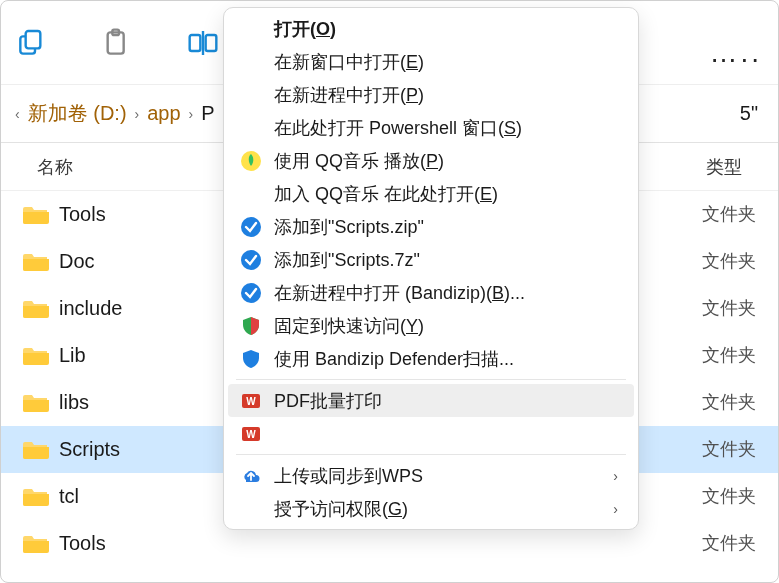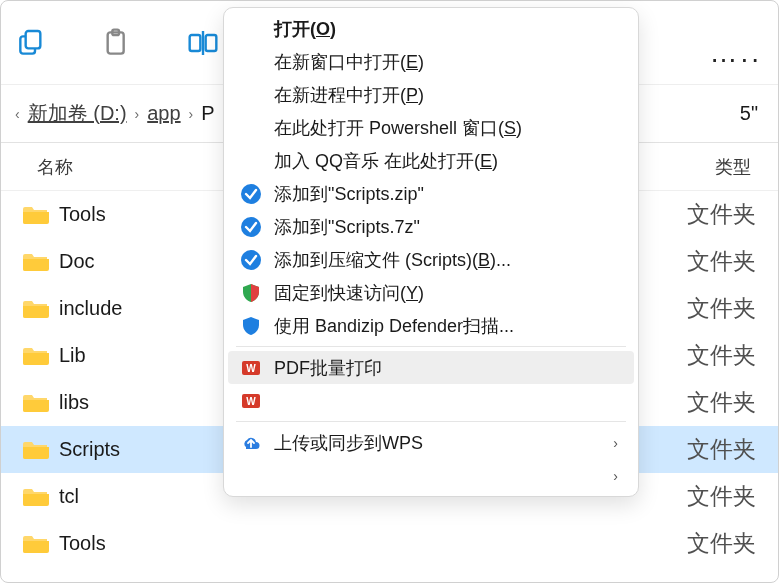--- a/index.html
+++ b/index.html
@@ -42,7 +42,7 @@
     border-bottom: 1px solid #e2e2e2;
     position: relative;
   }
-  .crumb { color: #404040; text-decoration: underline; }
+  .crumb { color: #a16207; }
   .chev { color: #6a6a6a; font-size: 14px; }
   .crumb-trunc { color: #1a1a1a; }
   .trunc-right { position:absolute; right: 20px; color:#1a1a1a; font-size: 20px; }

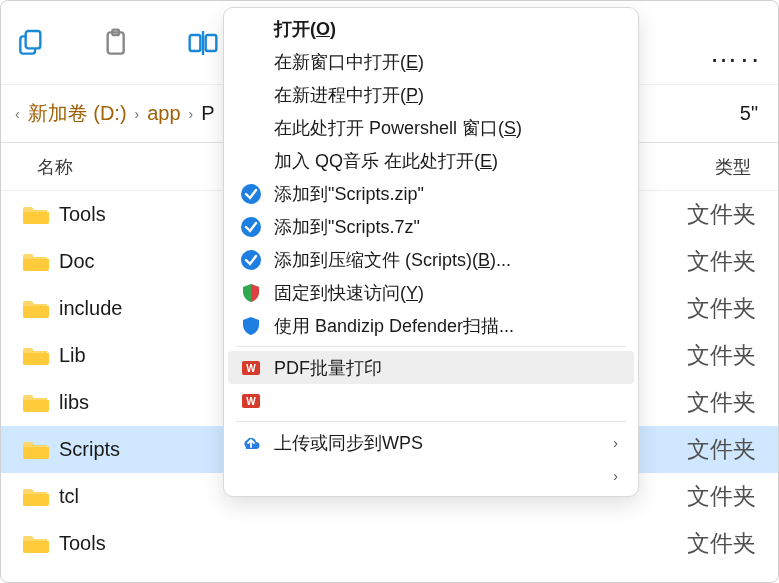--- a/index.html
+++ b/index.html
@@ -260,6 +260,15 @@
       <span class="cm-label"><span>在此处打开 Powershell 窗口(</span><span class="ul">S</span><span>)</span></span>
     </div>
 
+    <div class="cm-item">
+      <span class="cm-icon">
+        <svg viewBox="0 0 22 22">
+            <circle cx="11" cy="11" r="10" fill="#ffe24a"></circle>
+            <path d="M11 4c-3 2-3 8 0 12 4-5 2-10 0-12z" fill="#33c060"></path>
+          </svg>
+      </span>
+      <span class="cm-label"><span>使用 QQ音乐 播放(</span><span class="ul">P</span><span>)</span></span>
+    </div>
 
     <div class="cm-item">
       <span class="cm-icon"></span>

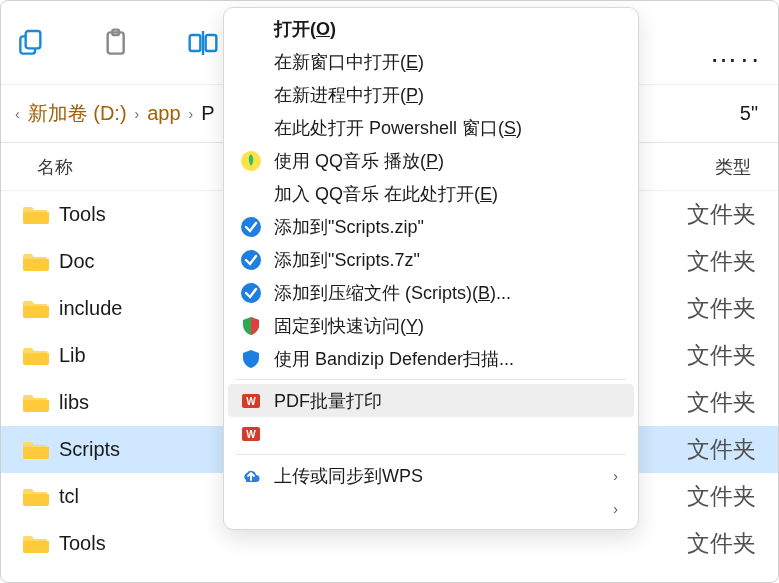--- a/index.html
+++ b/index.html
@@ -55,7 +55,7 @@
     font-size: 18px; color: #3a3a3a;
     position: relative;
   }
-  .hdr-type { position:absolute; right: 27px; }
+  .hdr-type { position:absolute; right: 36px; }
   
   .file-list { }
   .file-row {

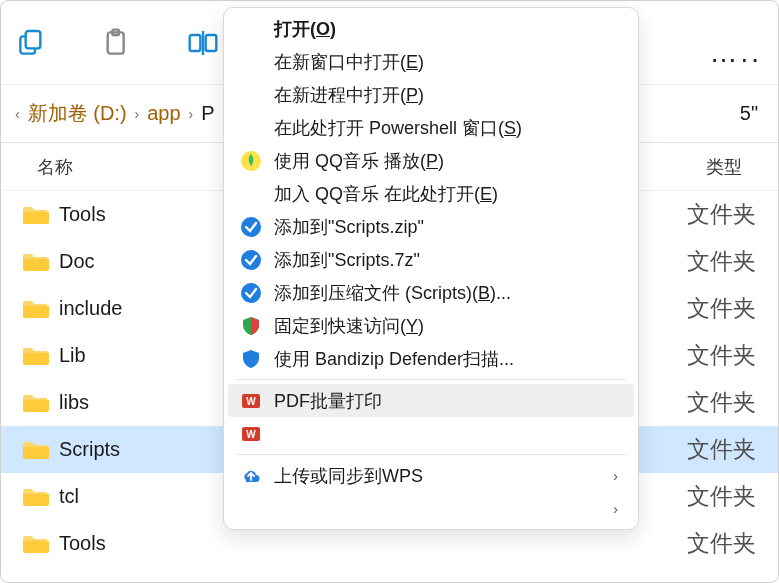--- a/index.html
+++ b/index.html
@@ -69,7 +69,7 @@
   .file-row.selected { background: #cfe8ff; }
   .folder-icon { width: 26px; height: 20px; margin-right: 10px; display:inline-block; }
   .folder-icon svg { width:26px; height:20px; }
-  .file-type { position: absolute; right: 22px; color: #505050; font-size: 23px; }
+  .file-type { position: absolute; right: 22px; color: #505050; font-size: 18px; }
 
   
   .context-menu {

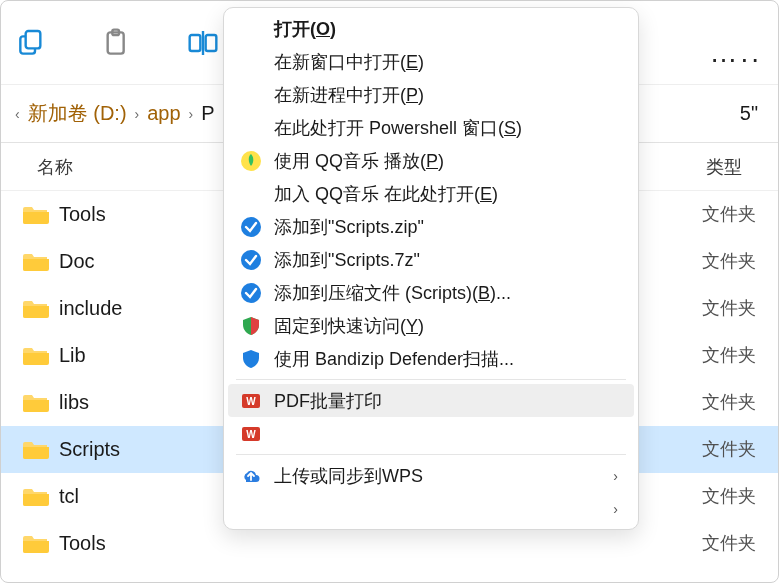--- a/index.html
+++ b/index.html
@@ -302,7 +302,7 @@
             <path d="M6 11l4 4 6-8" stroke="#fff" stroke-width="2.4" fill="none" stroke-linecap="round"></path>
           </svg>
       </span>
-      <span class="cm-label"><span>添加到压缩文件 (Scripts)(</span><span class="ul">B</span><span>)...</span></span>
+      <span class="cm-label"><span>在新进程中打开 (Bandizip)(</span><span class="ul">B</span><span>)...</span></span>
     </div>
 
     <div class="cm-item">

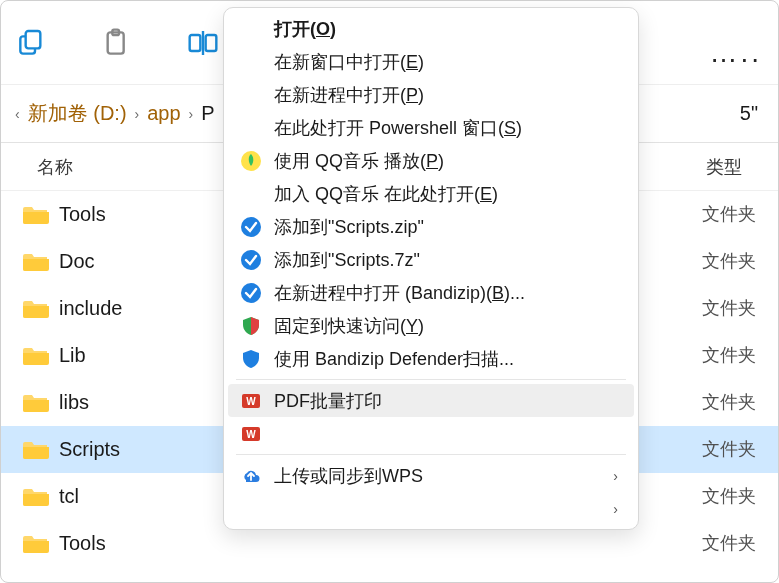--- a/index.html
+++ b/index.html
@@ -360,6 +360,7 @@
 
     <div class="cm-item">
       <span class="cm-icon"></span>
+      <span class="cm-label"><span>授予访问权限(</span><span class="ul">G</span><span>)</span></span>
       <span class="cm-sub">›</span>
     </div>
 

